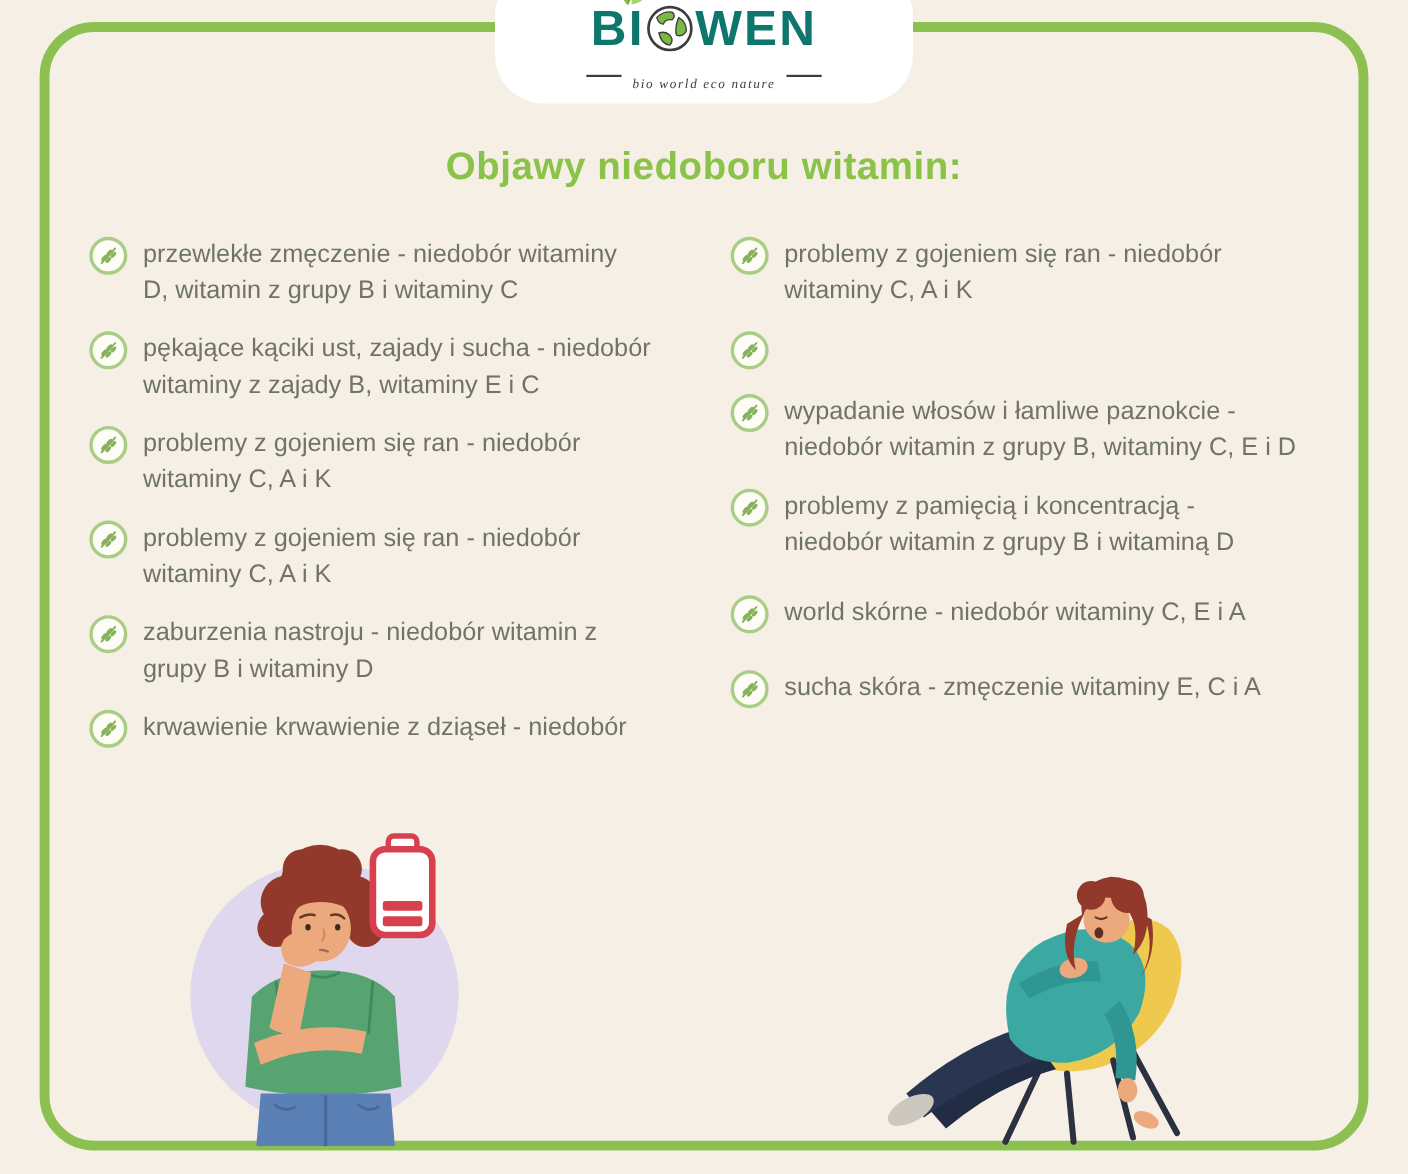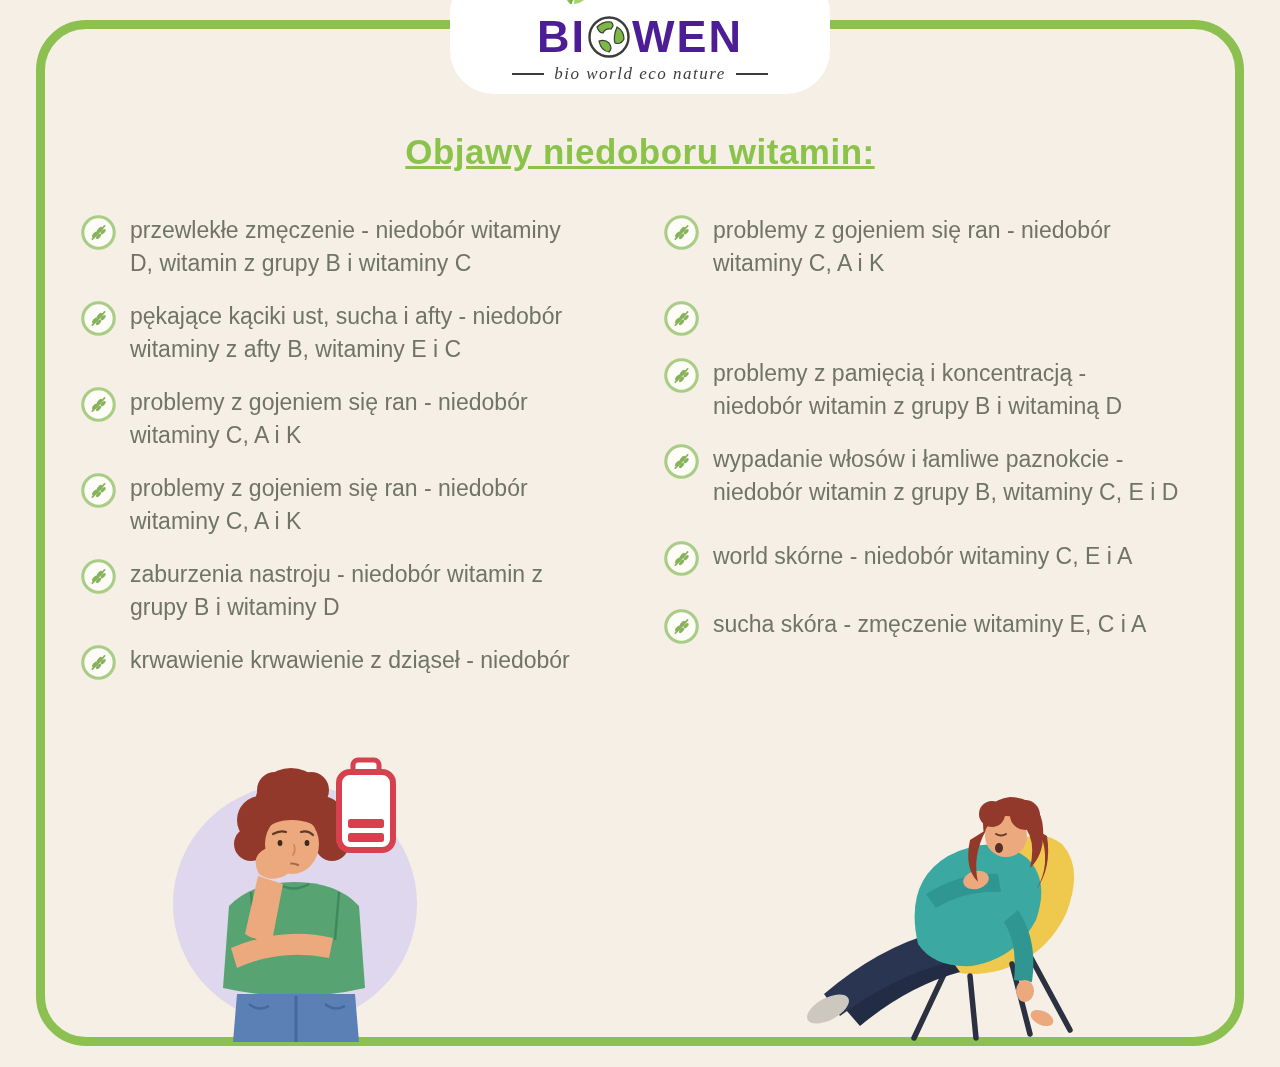--- a/index.html
+++ b/index.html
@@ -24,7 +24,7 @@
   }
   .logo-line{
     display:flex;align-items:center;line-height:1;
-    font-weight:bold;font-size:45px;letter-spacing:2px;color:#4c1d95;
+    font-weight:bold;font-size:45px;letter-spacing:2px;color:#0f766e;
   }
   .logo-globe{display:inline-flex;margin:0 1px;}
   .logo-leaves{position:absolute;left:104px;top:2px;}

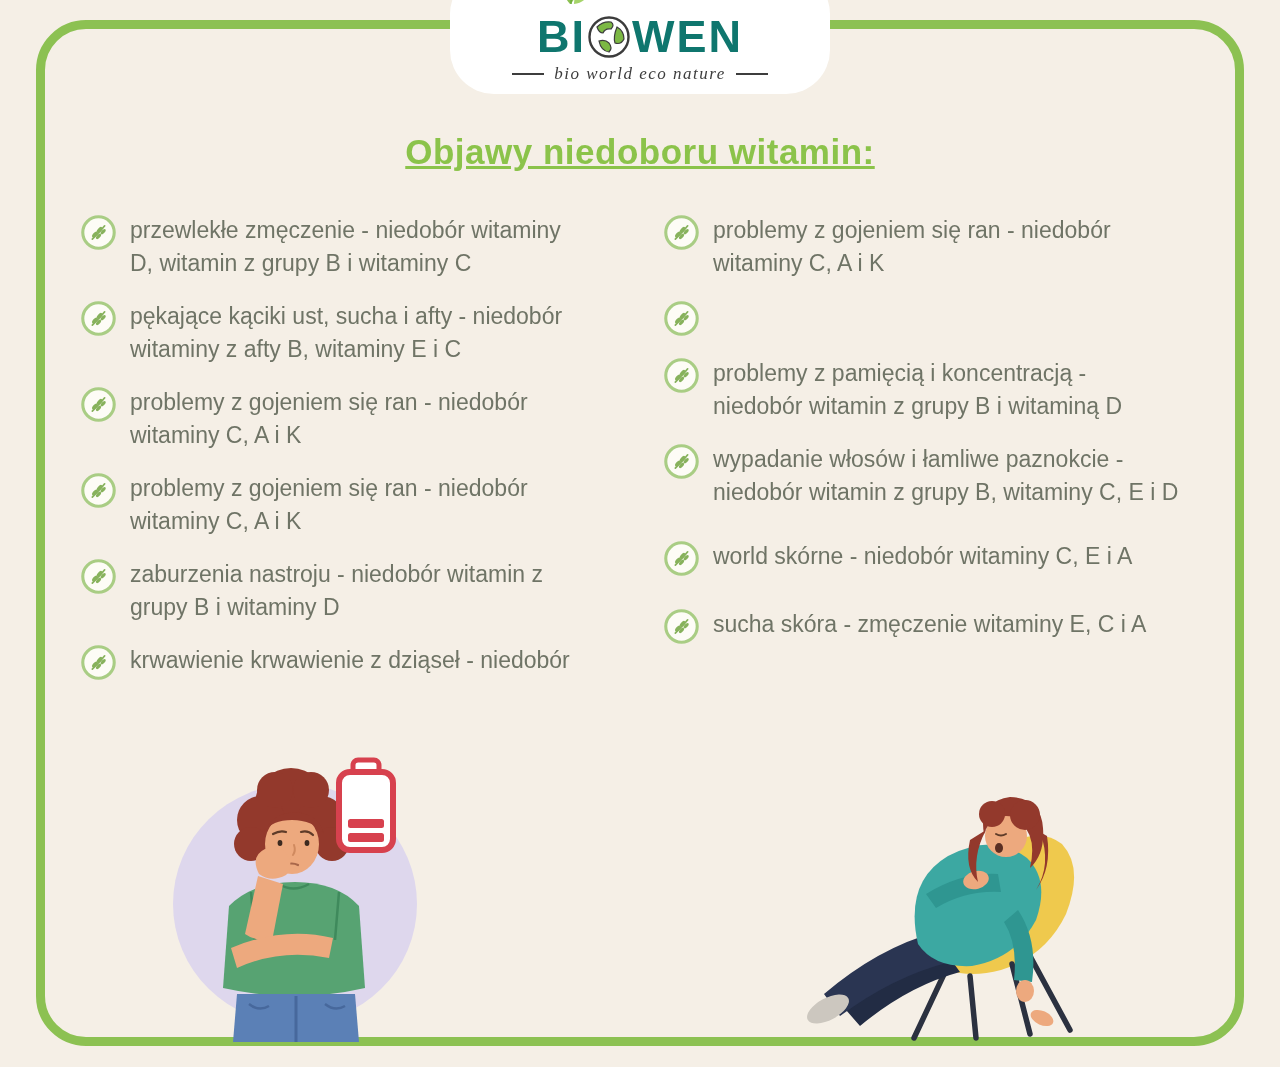--- a/index.html
+++ b/index.html
@@ -32,7 +32,7 @@
   .tag-dash{width:32px;height:2px;background:#3d3d3d;}
   .tagline{
     font-family:"Liberation Serif", serif;font-style:italic;
-    font-size:17px;letter-spacing:1.5px;color:#3d3d3d;white-space:nowrap;
+    font-size:12px;letter-spacing:1.5px;color:#3d3d3d;white-space:nowrap;margin-top:16px;
   }
   
   .heading{

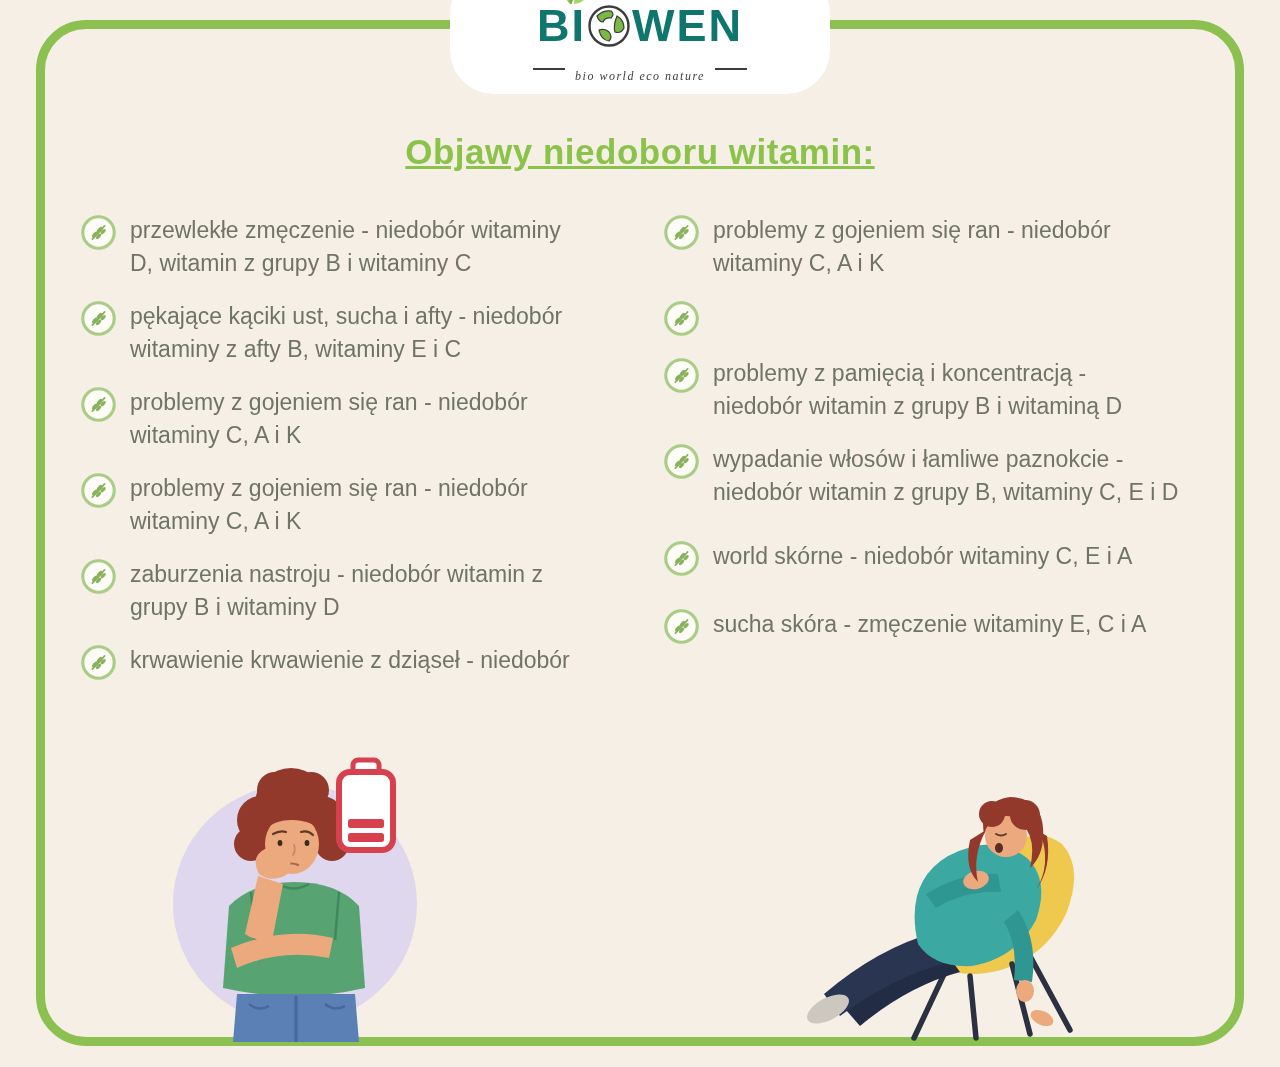--- a/index.html
+++ b/index.html
@@ -38,7 +38,7 @@
   .heading{
     position:absolute;top:132px;left:0;width:100%;margin:0;
     text-align:center;font-size:35px;font-weight:bold;letter-spacing:.5px;
-    color:#8bc34a;z-index:2;text-decoration:underline;
+    color:#8bc34a;z-index:2;
   }
   
   .columns{position:absolute;top:214px;left:80px;display:flex;z-index:2;}

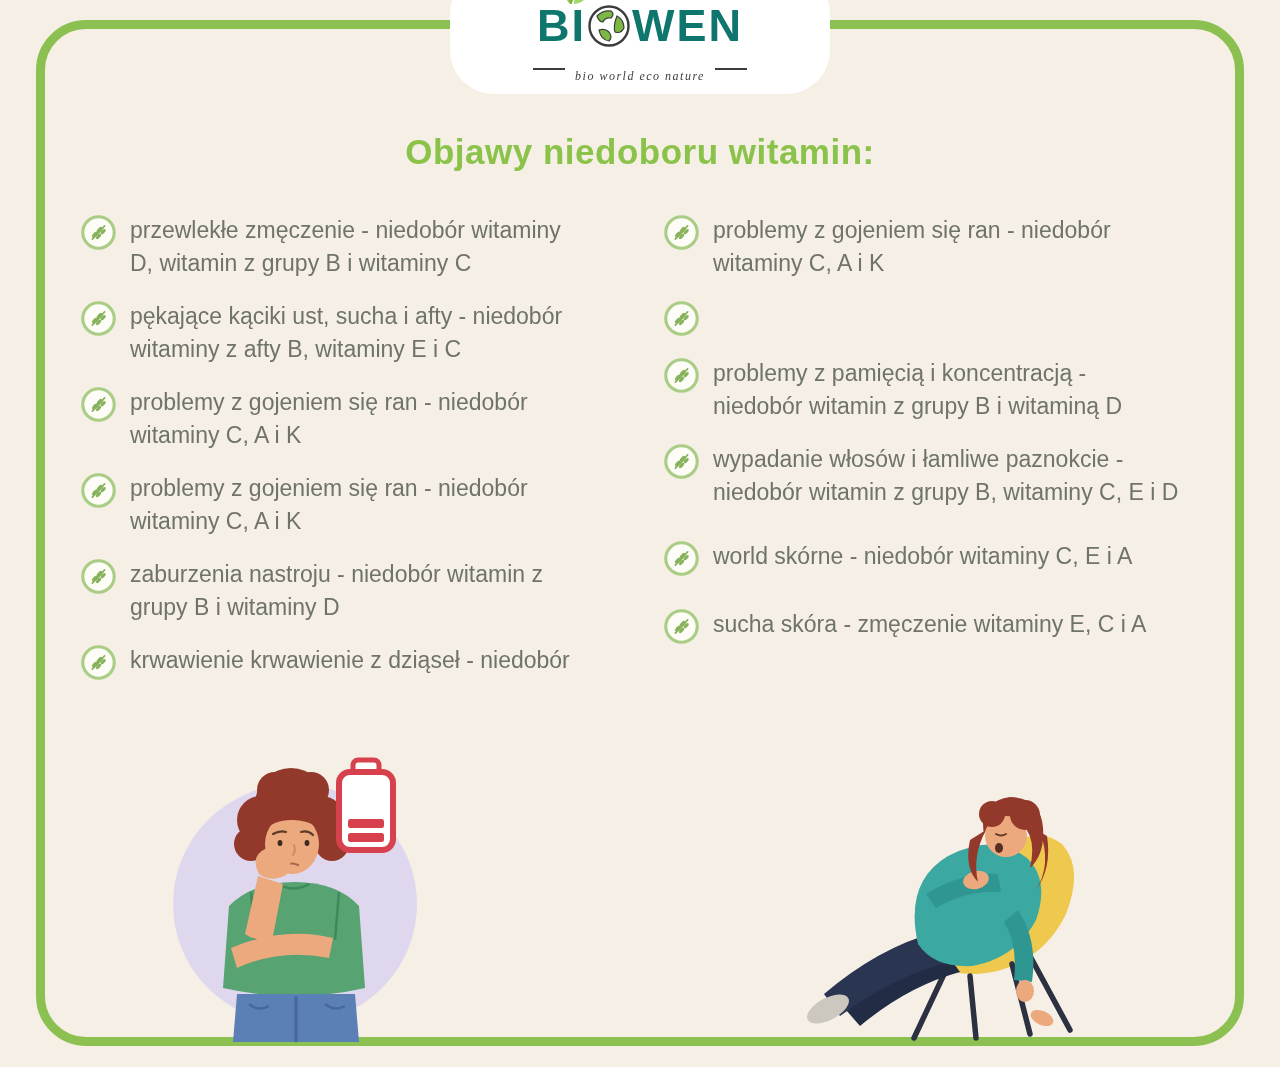--- a/index.html
+++ b/index.html
@@ -129,7 +129,7 @@
           </svg>
         </span>
       <p class="item-text">
-        <span class="line">pękające kąciki ust, sucha i afty - niedobór</span>
+        <span class="line">pękające kąciki ust, zajady i sucha - niedobór</span>
         <span class="line">witaminy z afty B, witaminy E i C</span>
       </p>
     </div>

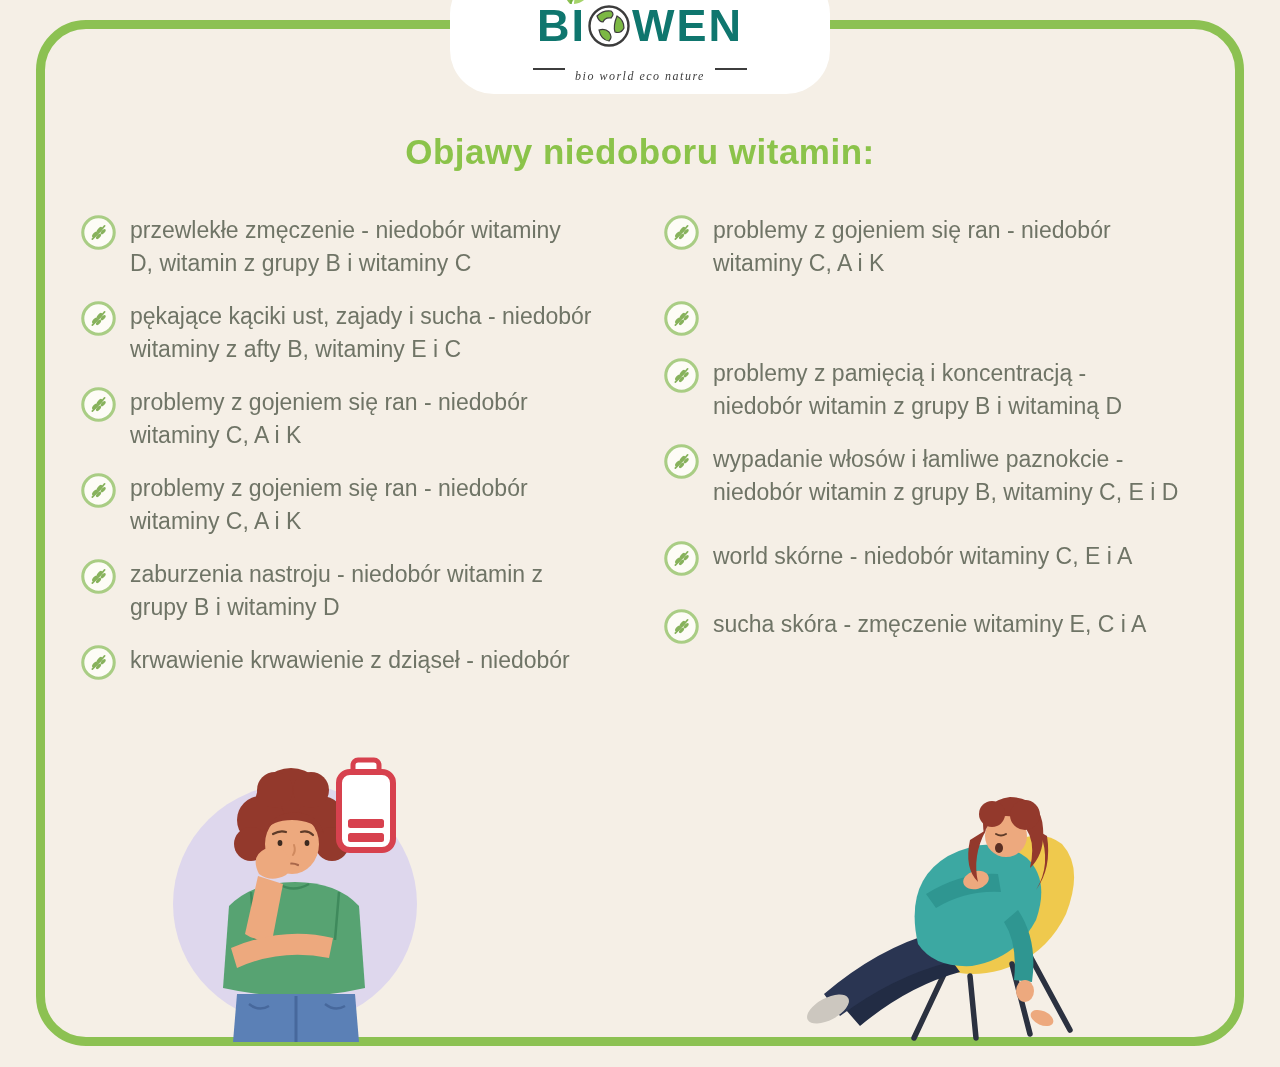--- a/index.html
+++ b/index.html
@@ -130,7 +130,7 @@
         </span>
       <p class="item-text">
         <span class="line">pękające kąciki ust, zajady i sucha - niedobór</span>
-        <span class="line">witaminy z afty B, witaminy E i C</span>
+        <span class="line">witaminy z zajady B, witaminy E i C</span>
       </p>
     </div>
 

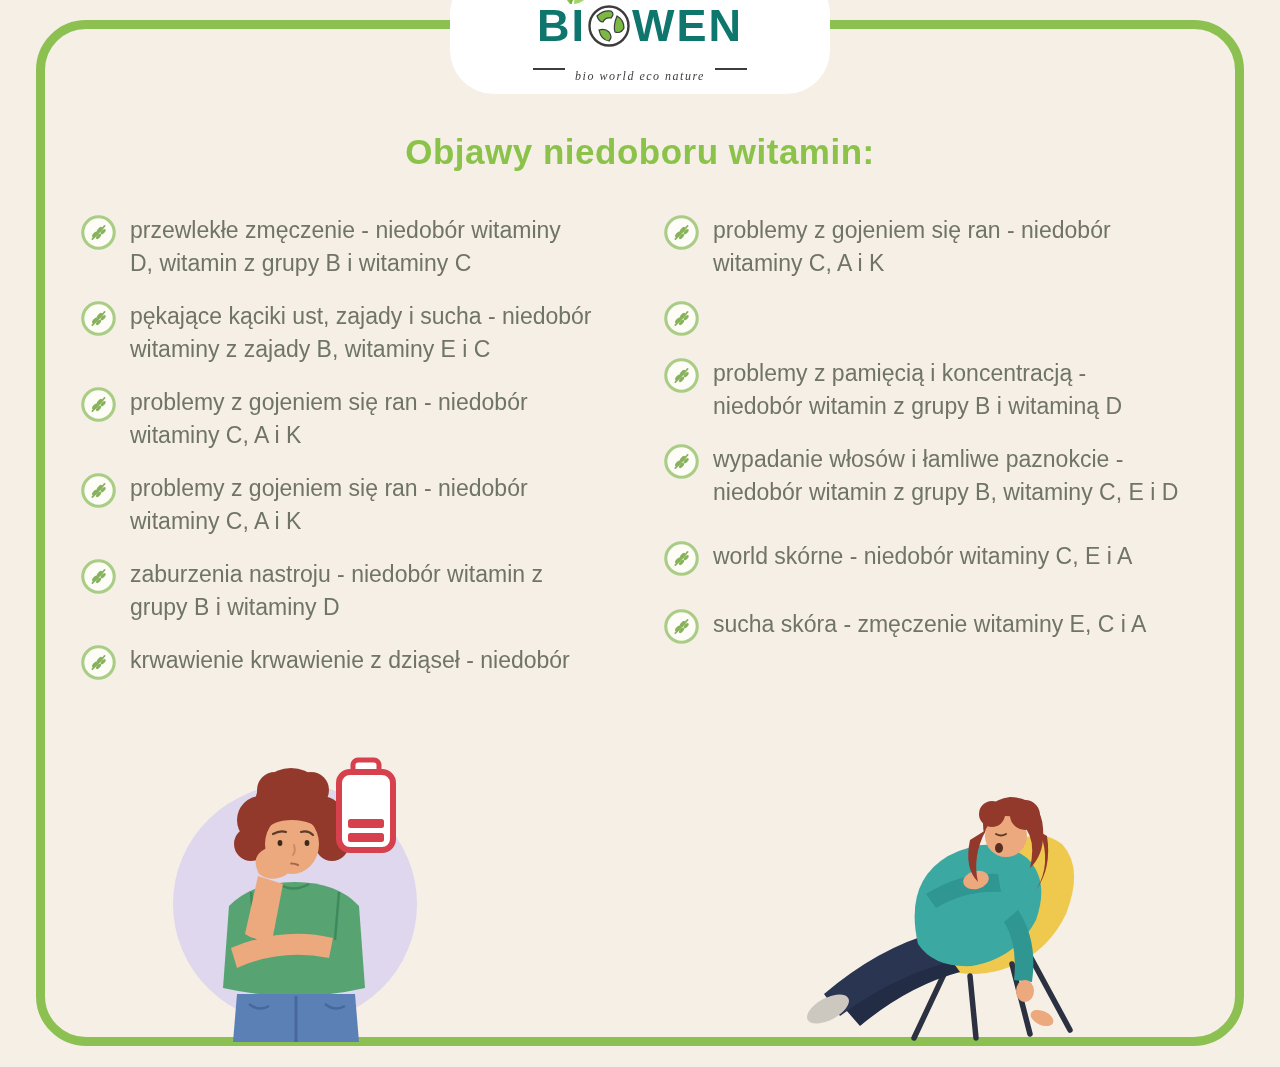--- a/index.html
+++ b/index.html
@@ -212,20 +212,20 @@
           </svg>
         </span>
       <p class="item-text">
+        <span class="line">wypadanie włosów i łamliwe paznokcie -</span>
+        <span class="line">niedobór witamin z grupy B, witaminy C, E i D</span>
+      </p>
+    </div>
+
+    <div class="item">
+      <span class="bullet">
+          <svg width="37" height="37" viewBox="0 0 36 36">
+            <use href="#sprig"></use>
+          </svg>
+        </span>
+      <p class="item-text">
         <span class="line">problemy z pamięcią i koncentracją -</span>
         <span class="line">niedobór witamin z grupy B i witaminą D</span>
-      </p>
-    </div>
-
-    <div class="item">
-      <span class="bullet">
-          <svg width="37" height="37" viewBox="0 0 36 36">
-            <use href="#sprig"></use>
-          </svg>
-        </span>
-      <p class="item-text">
-        <span class="line">wypadanie włosów i łamliwe paznokcie -</span>
-        <span class="line">niedobór witamin z grupy B, witaminy C, E i D</span>
       </p>
     </div>
 

